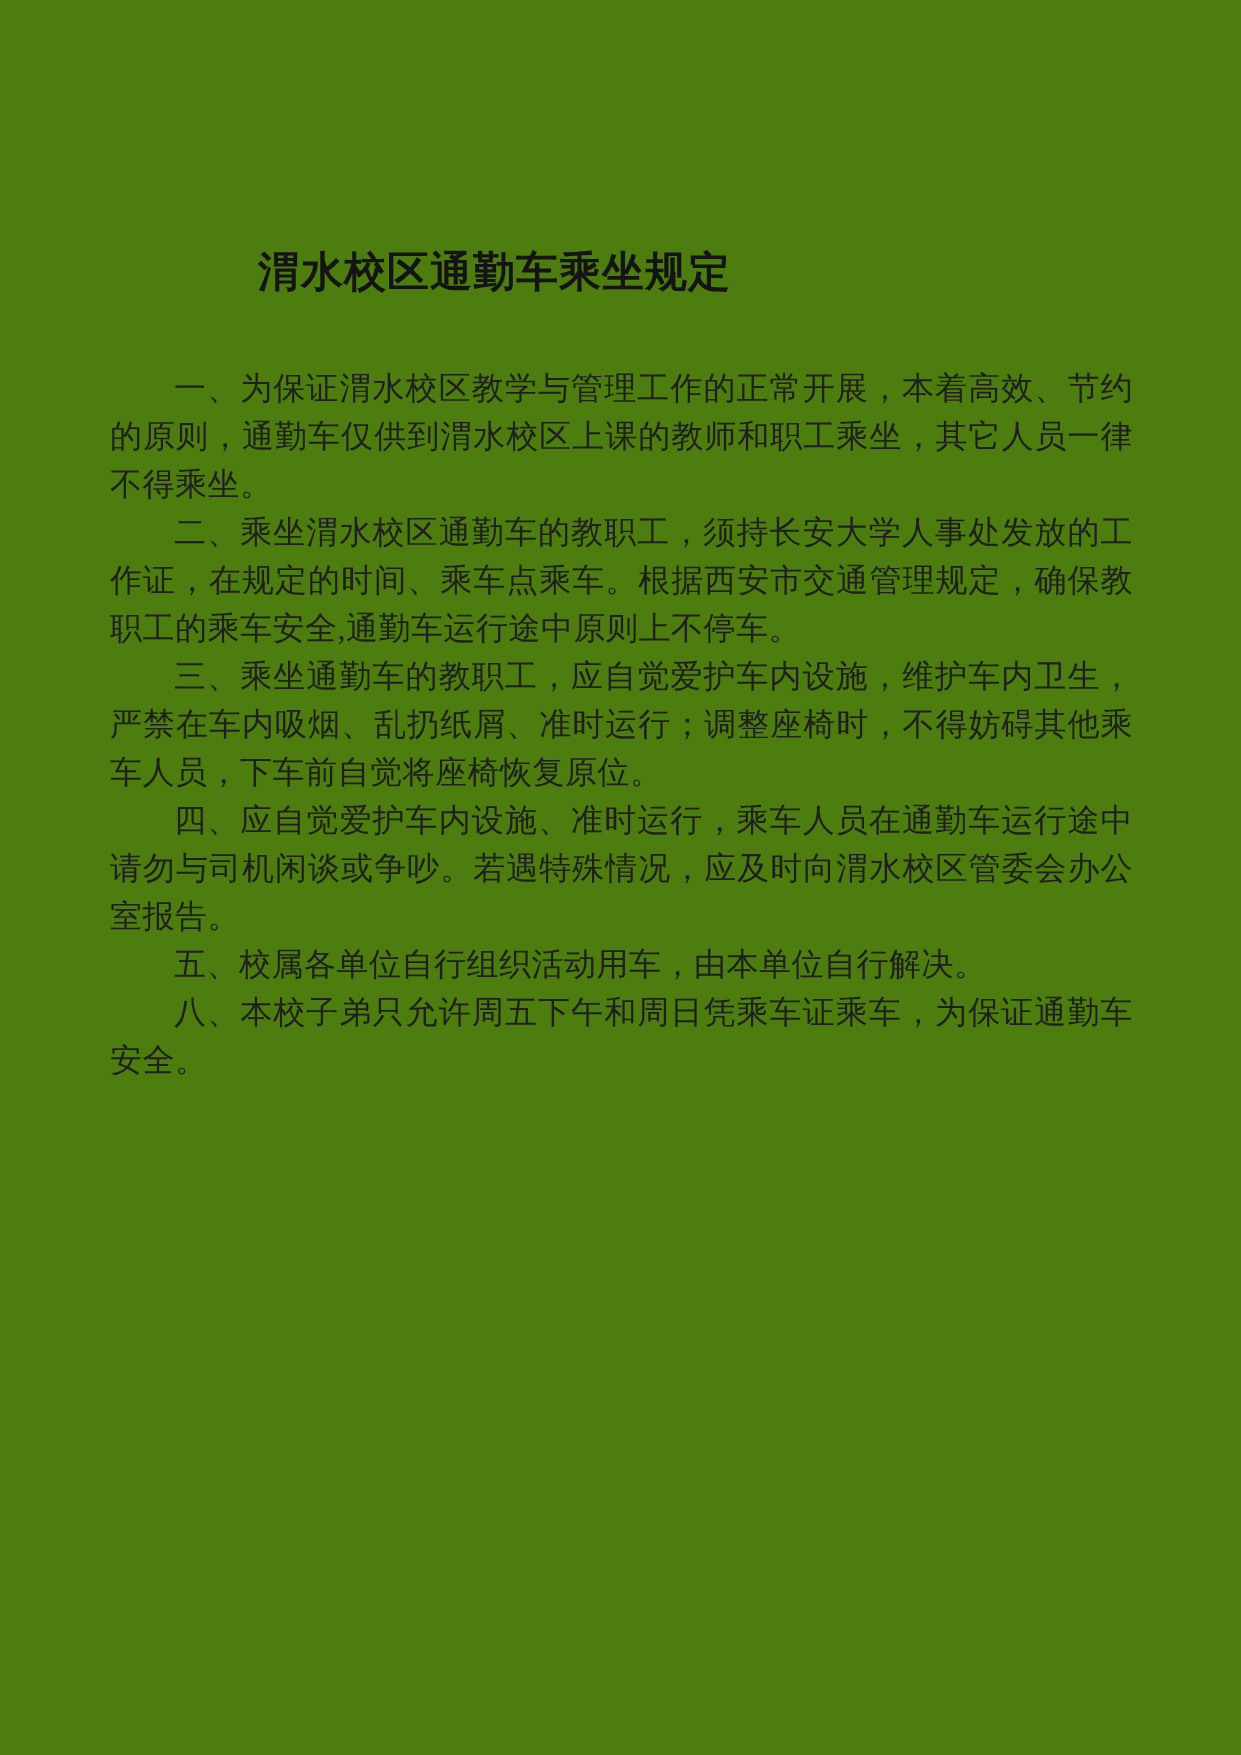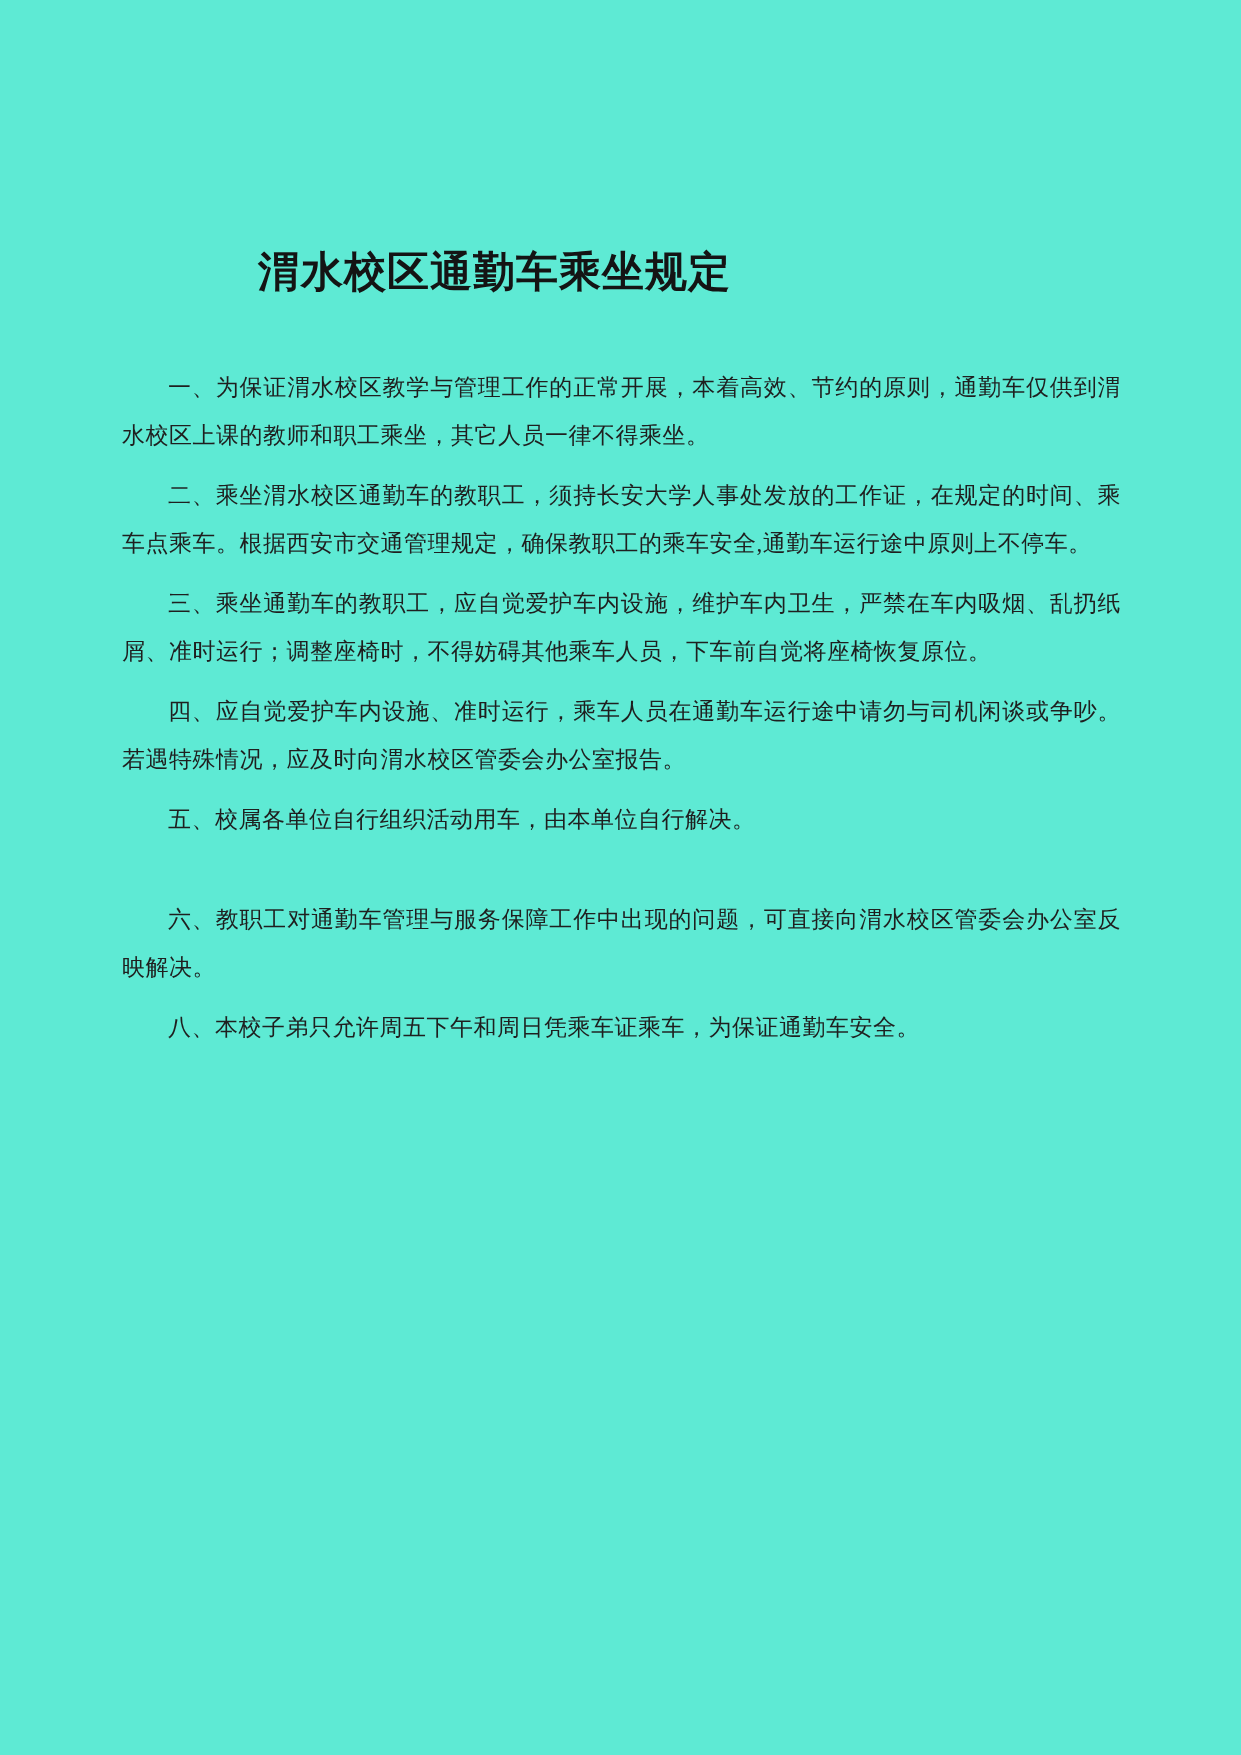--- a/index.html
+++ b/index.html
@@ -18,7 +18,7 @@
     box-sizing: border-box;
     width: 1241px;
     height: 1755px;
-    background: #5eead4;
+    background: #4d7c0f;
     padding: 244px 108px 0 110px;
   }
   .doc-title {

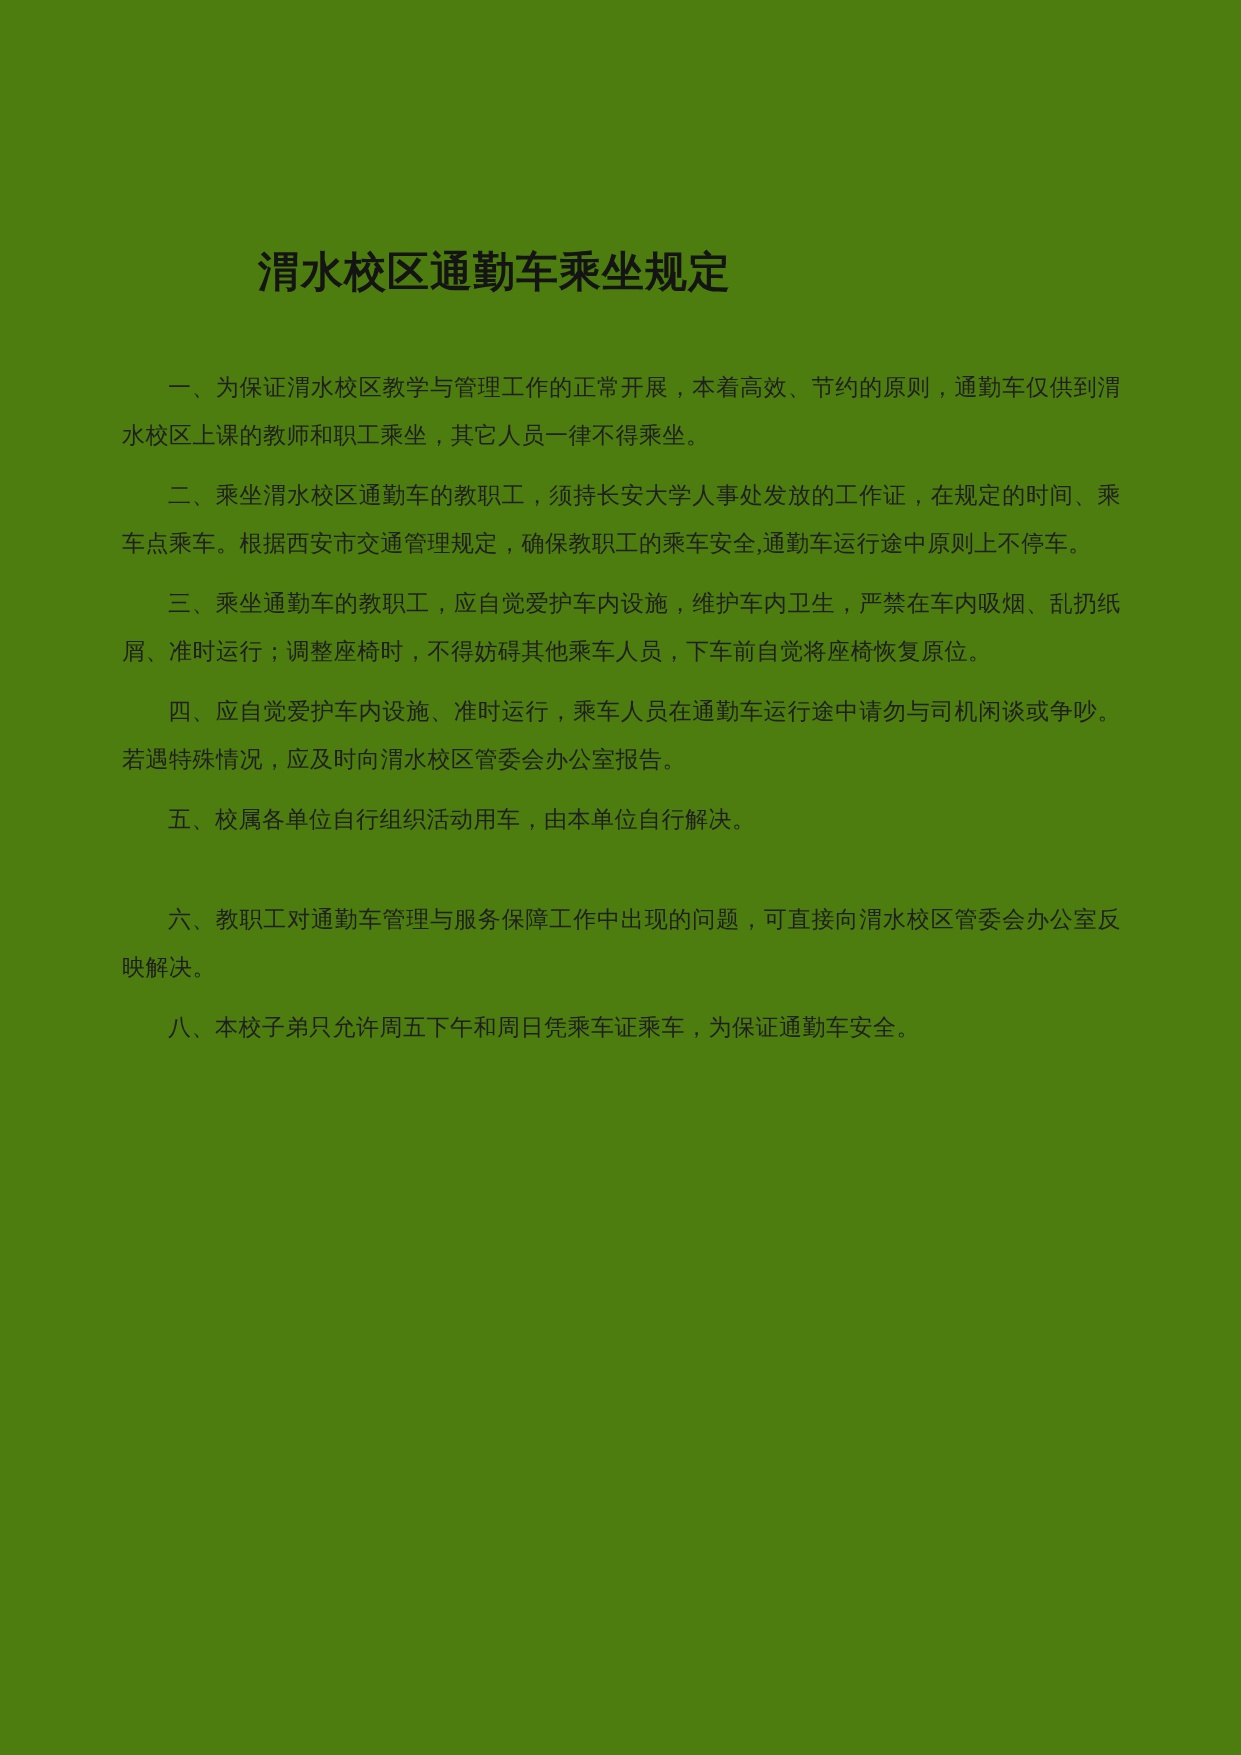--- a/index.html
+++ b/index.html
@@ -31,13 +31,13 @@
     white-space: nowrap;
   }
   .body-text p.para {
-    font-size: 23px;
+    font-size: 32px;
     line-height: 48px;
     letter-spacing: 0.5px;
     text-align: justify;
     text-justify: inter-character;
     text-indent: 2em;
-    margin: 12px;
+    margin: 0;
     word-break: break-all;
   }
   .body-text p.para.gap-before {

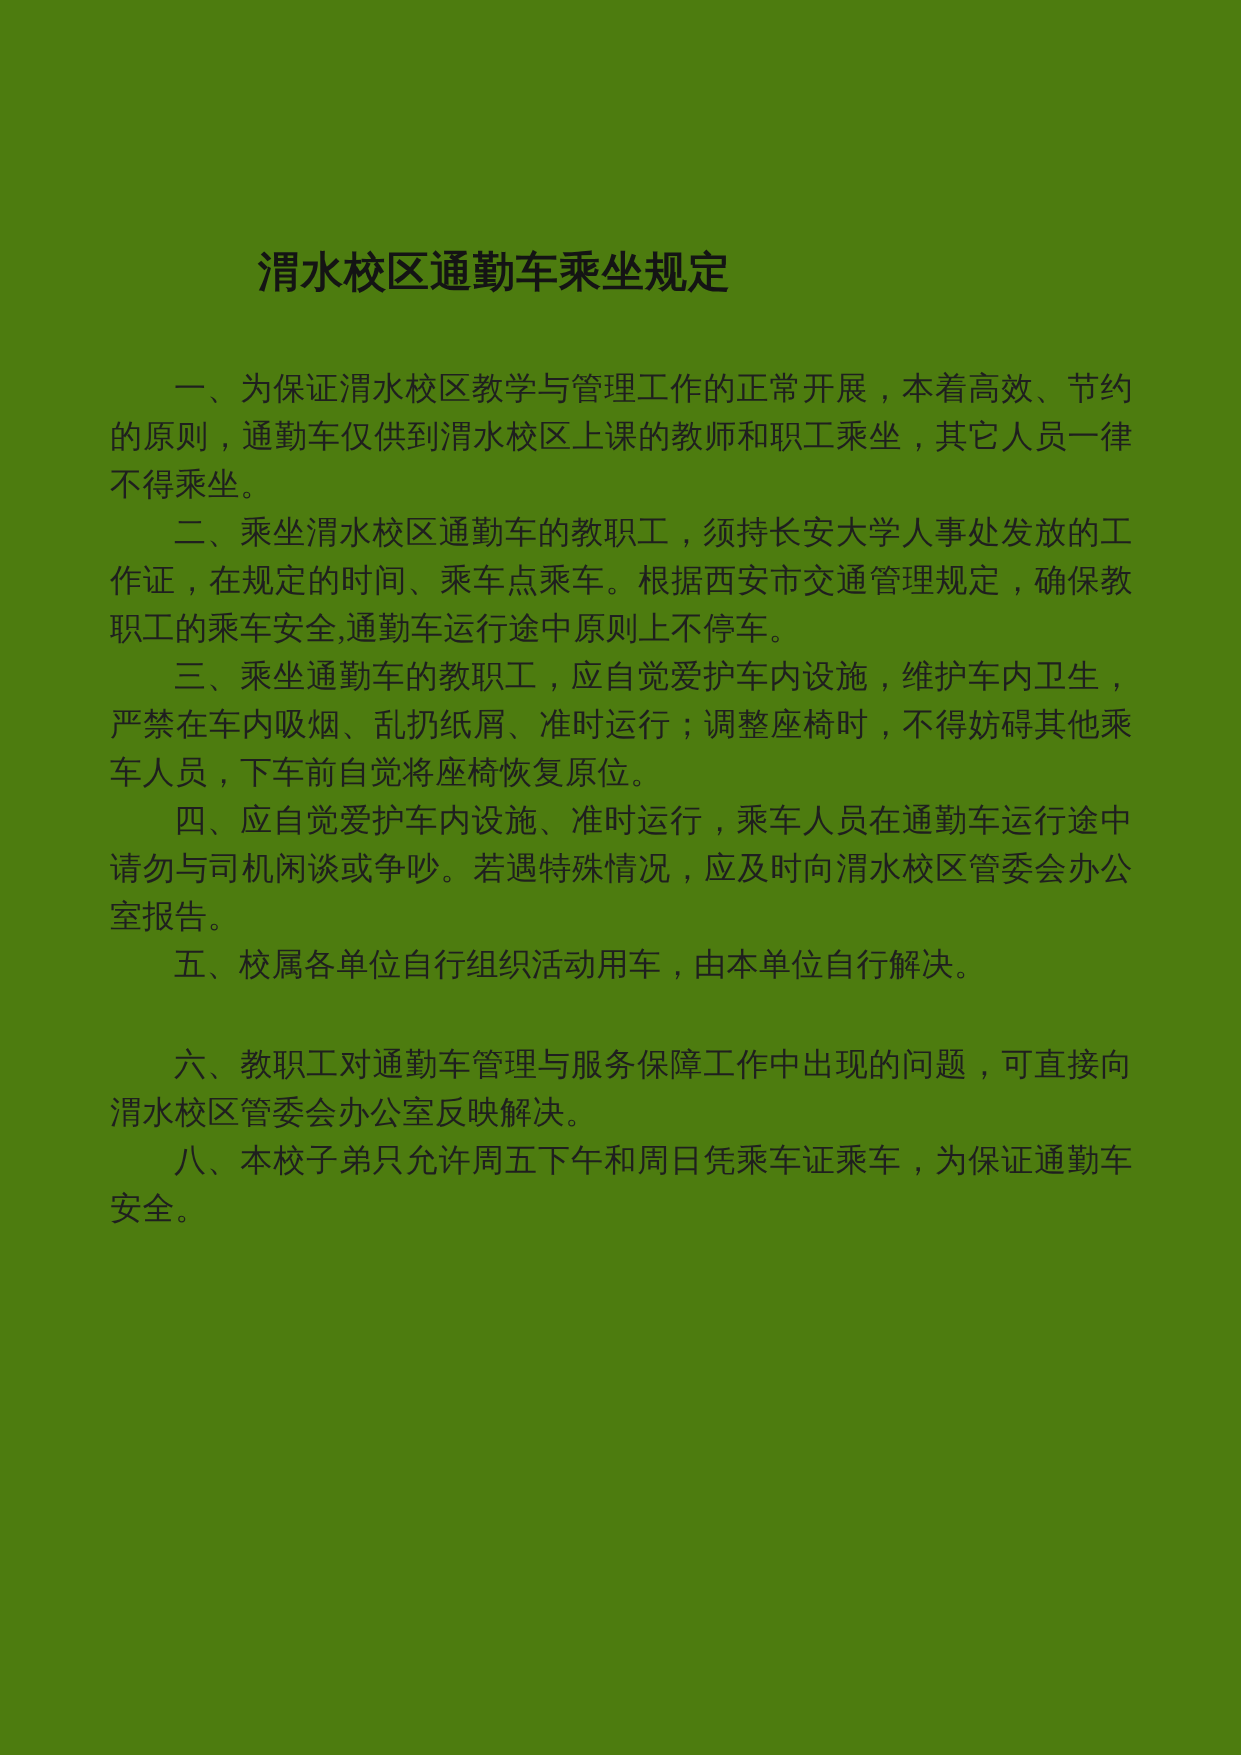--- a/index.html
+++ b/index.html
@@ -56,7 +56,6 @@
     <p class="para">三、乘坐通勤车的教职工，应自觉爱护车内设施，维护车内卫生，严禁在车内吸烟、乱扔纸屑、准时运行；调整座椅时，不得妨碍其他乘车人员，下车前自觉将座椅恢复原位。</p>
     <p class="para">四、应自觉爱护车内设施、准时运行，乘车人员在通勤车运行途中请勿与司机闲谈或争吵。若遇特殊情况，应及时向渭水校区管委会办公室报告。</p>
     <p class="para">五、校属各单位自行组织活动用车，由本单位自行解决。</p>
-    <p class="para gap-before">六、教职工对通勤车管理与服务保障工作中出现的问题，可直接向渭水校区管委会办公室反映解决。</p>
     <p class="para">八、本校子弟只允许周五下午和周日凭乘车证乘车，为保证通勤车安全。</p>
   </div>
 </div>

